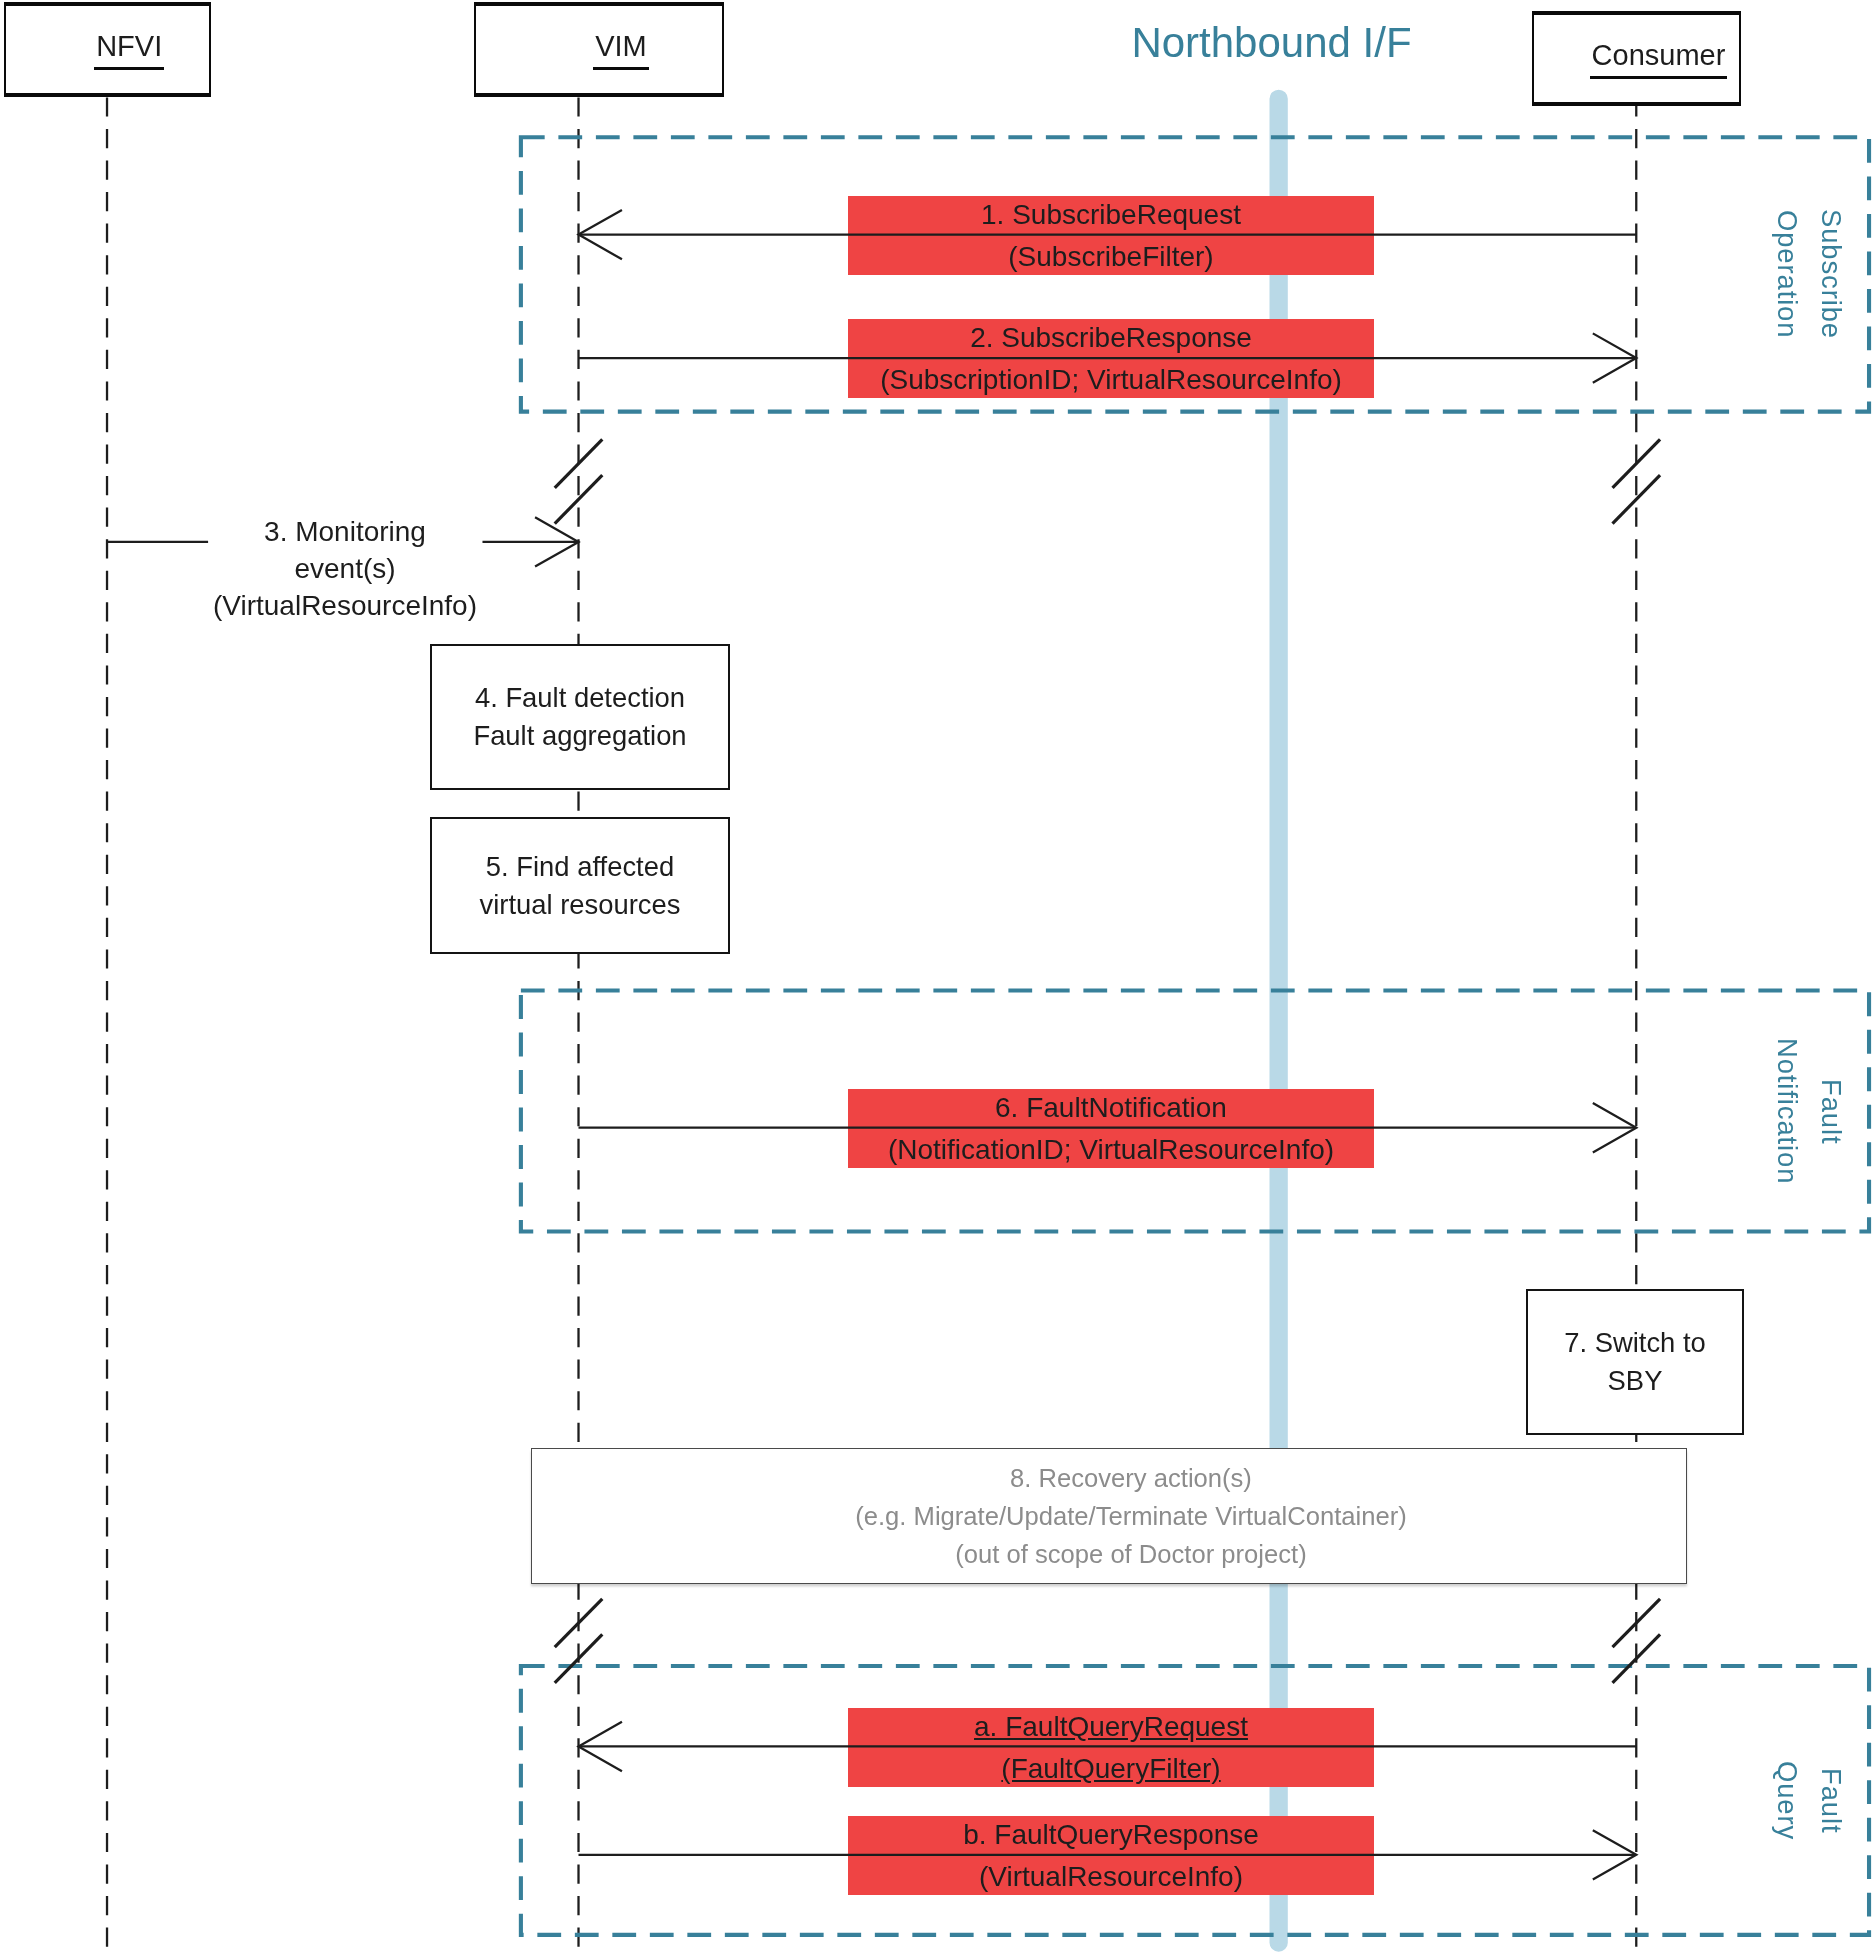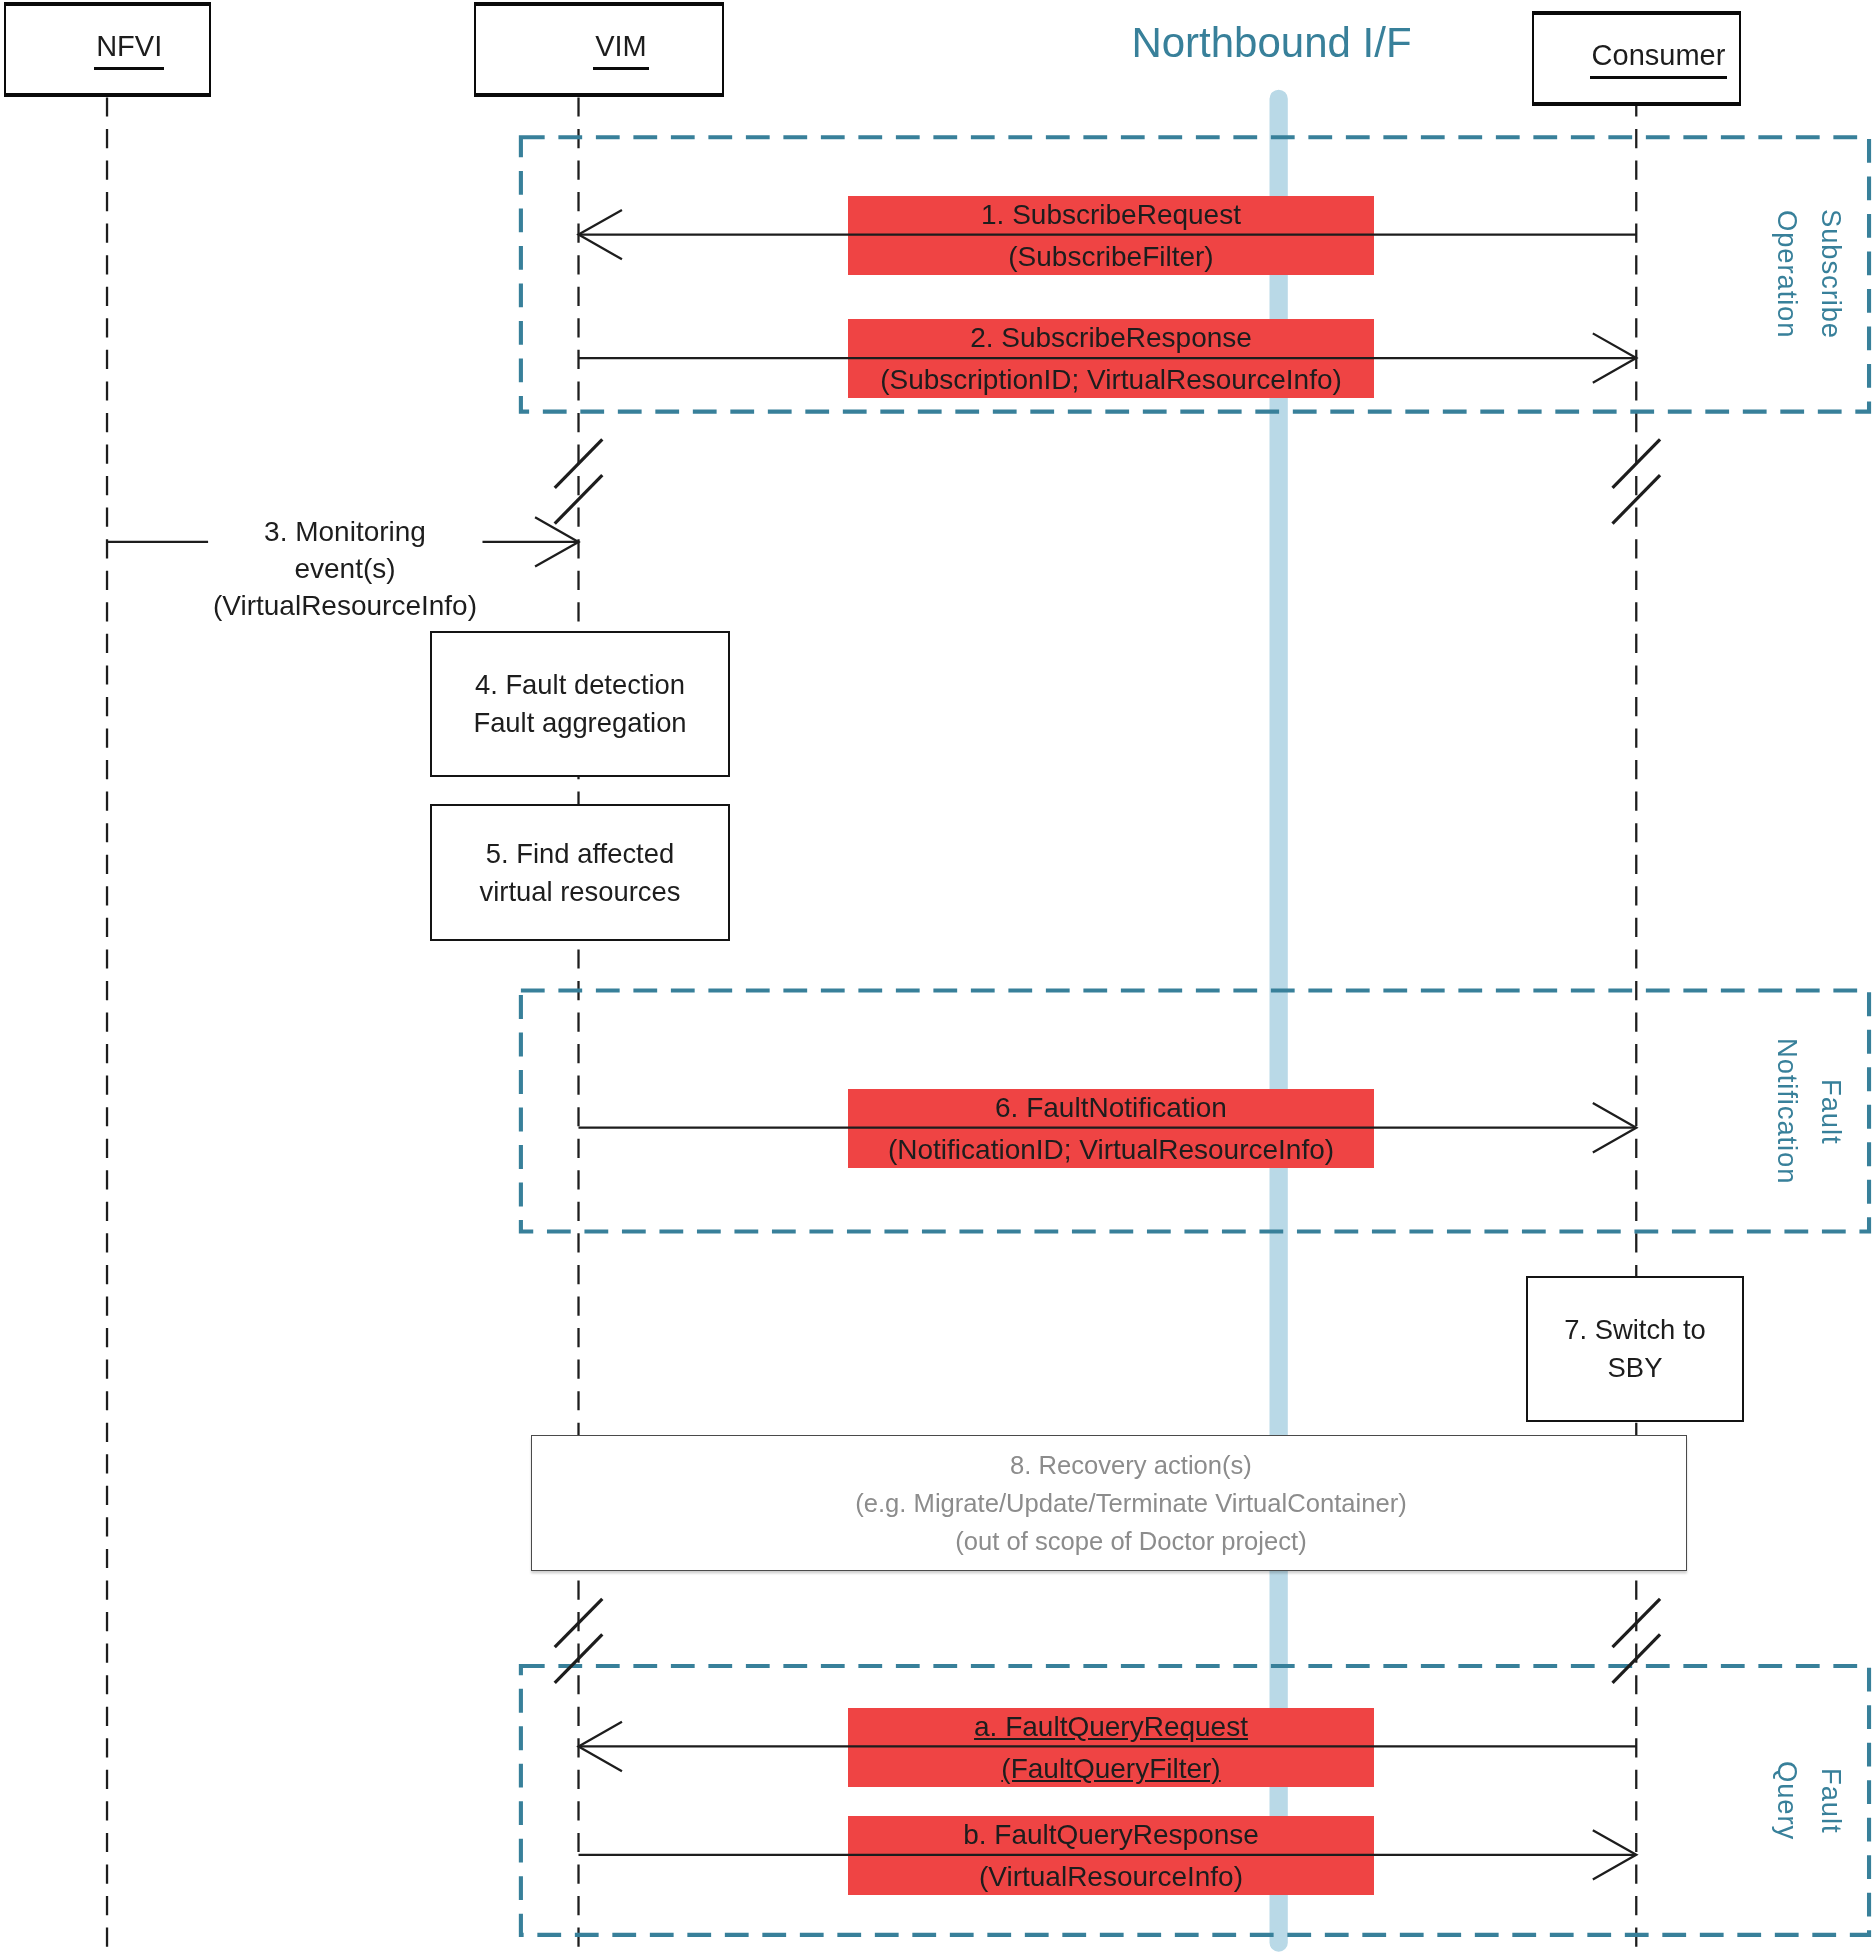--- a/index.html
+++ b/index.html
@@ -42,7 +42,7 @@
   
   .activity{position:absolute;background:#fff;border:2.3px solid #141414;box-sizing:border-box;
             display:flex;flex-direction:column;align-items:center;justify-content:center;
-            font-size:27.4px;text-align:center;}
+            font-size:27.4px;text-align:center;margin-top:13px;}
   .activity .row{line-height:38px;white-space:nowrap;}
   .activity.gray{border:1.8px solid #4a4a4a;color:var(--gray-text);font-size:25.6px;
                  box-shadow:0 2.7px 2.3px rgba(0,0,0,0.18);padding-left:44px;}

